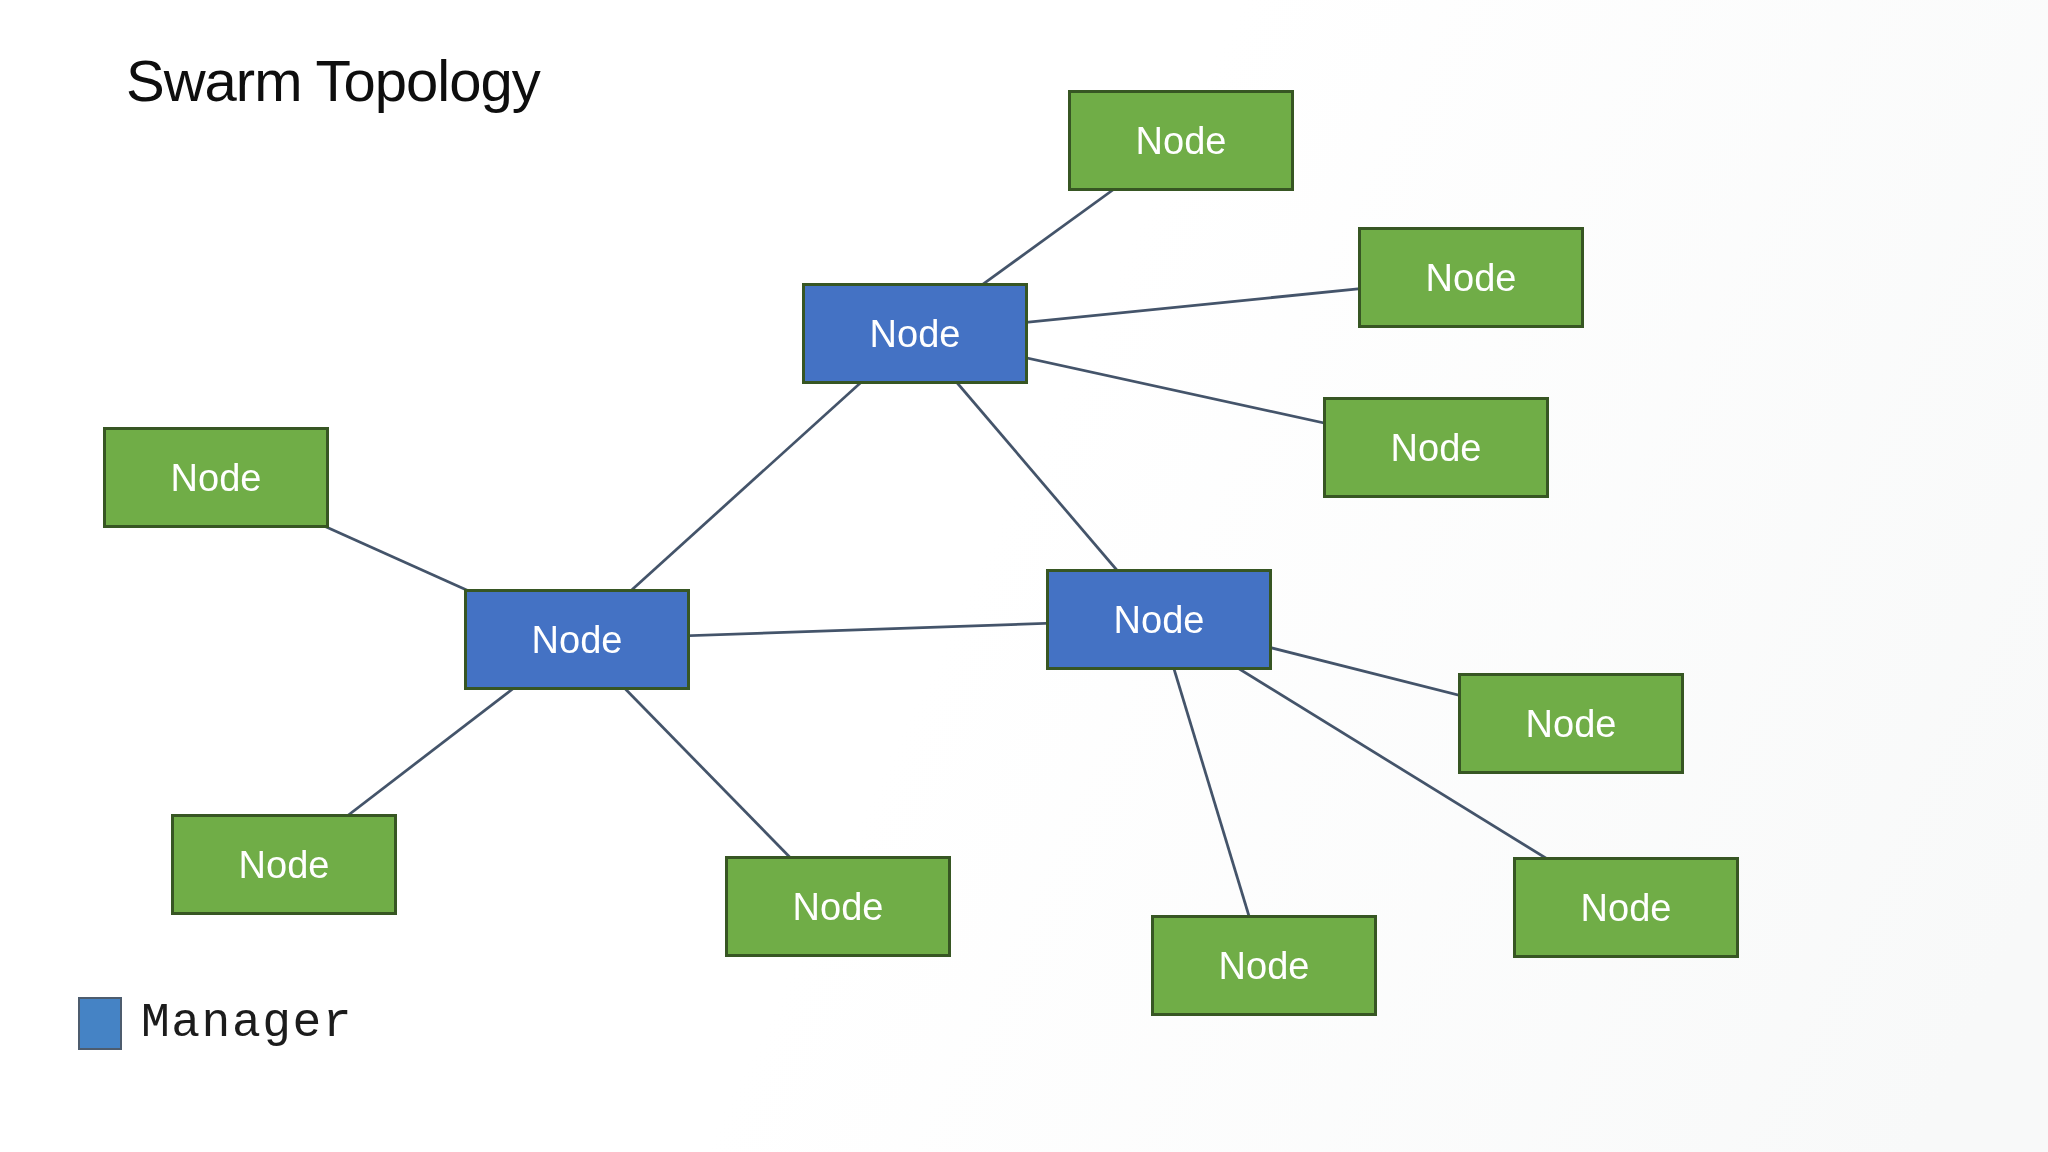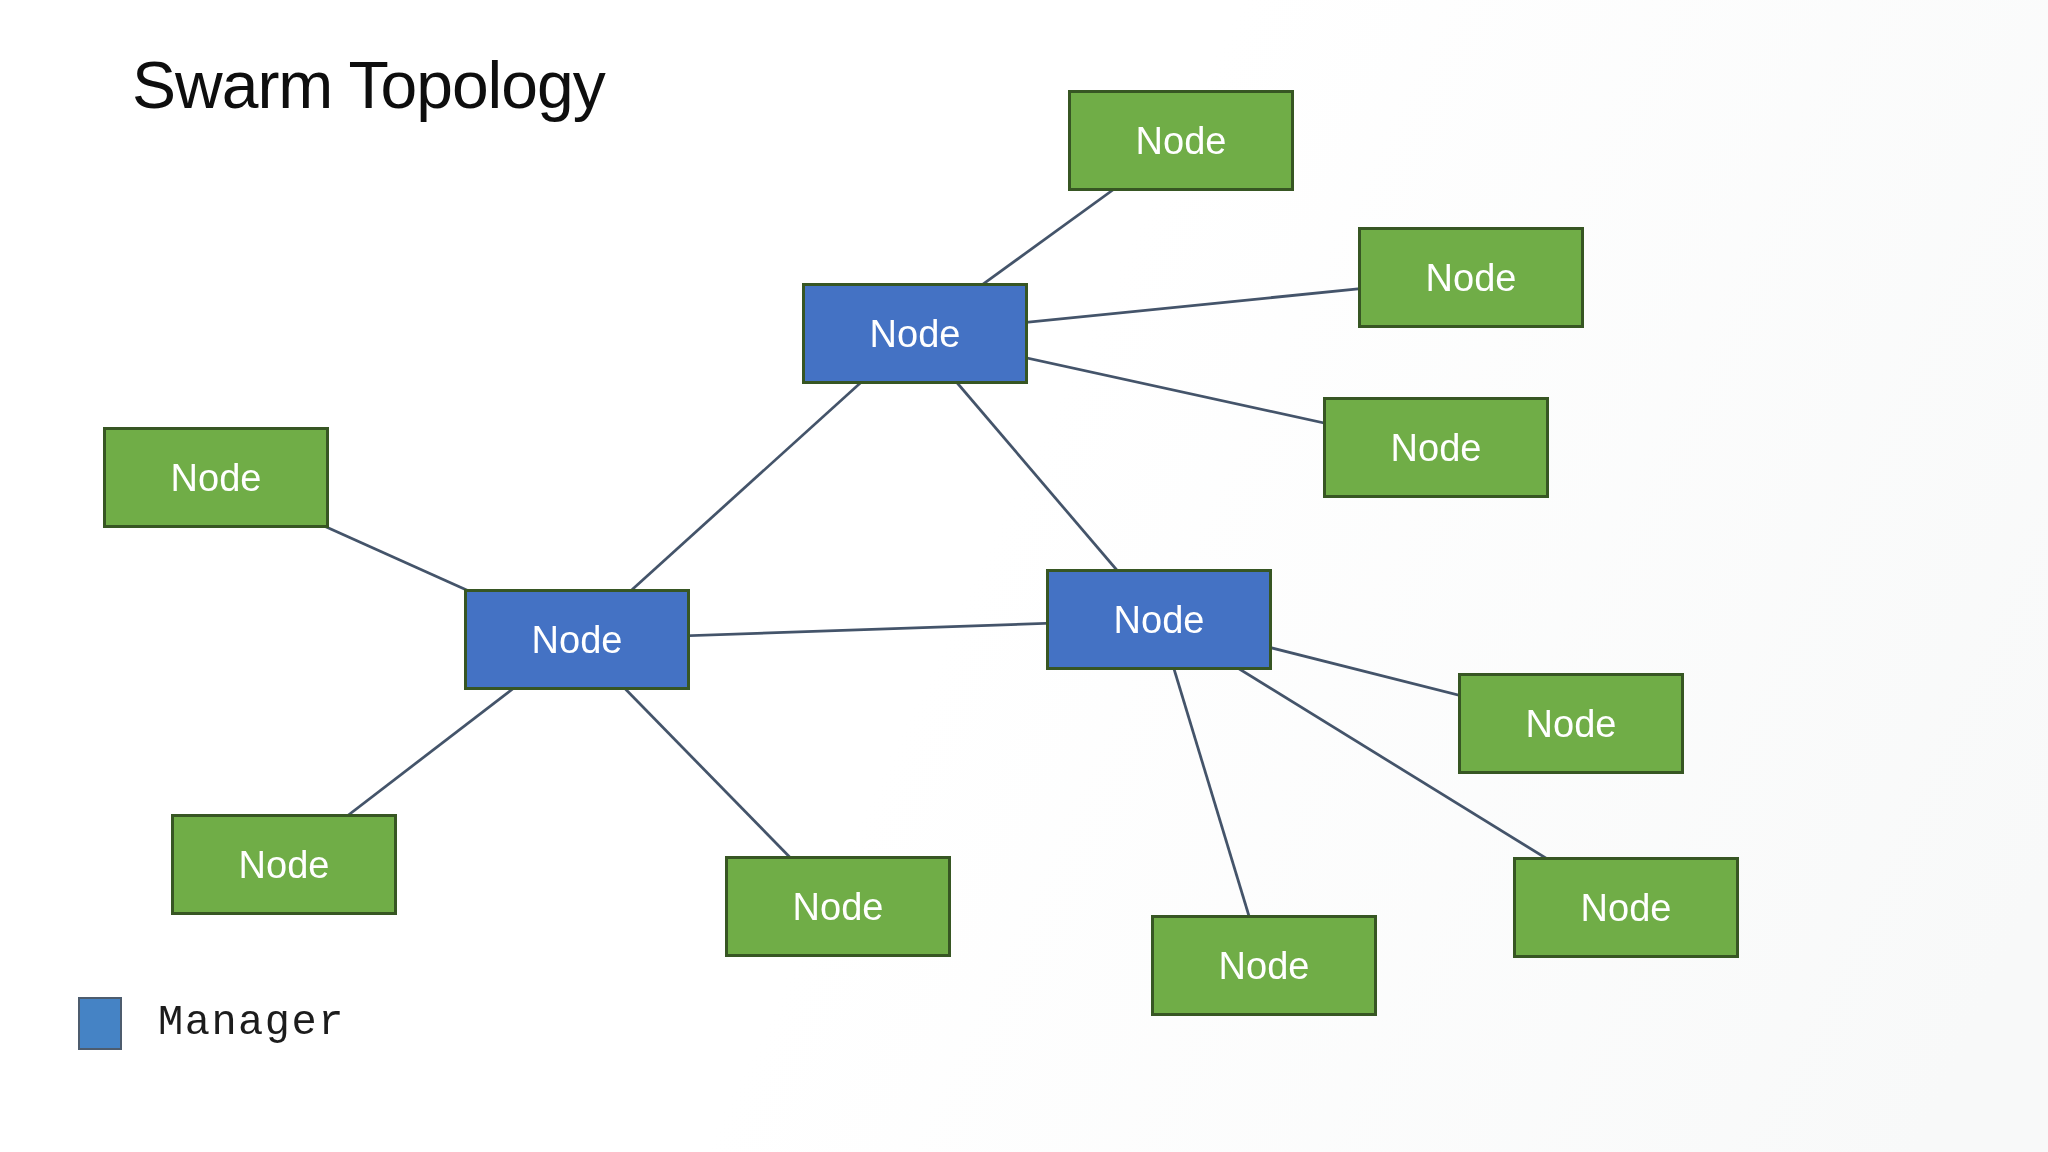--- a/index.html
+++ b/index.html
@@ -17,9 +17,9 @@
   }
   .slide-title {
     position: absolute;
-    left: 132px;
+    left: 126px;
     top: 52px;
-    font-size: 66px;
+    font-size: 58px;
     line-height: 1;
     letter-spacing: -1px;
     color: #0e0e0e;

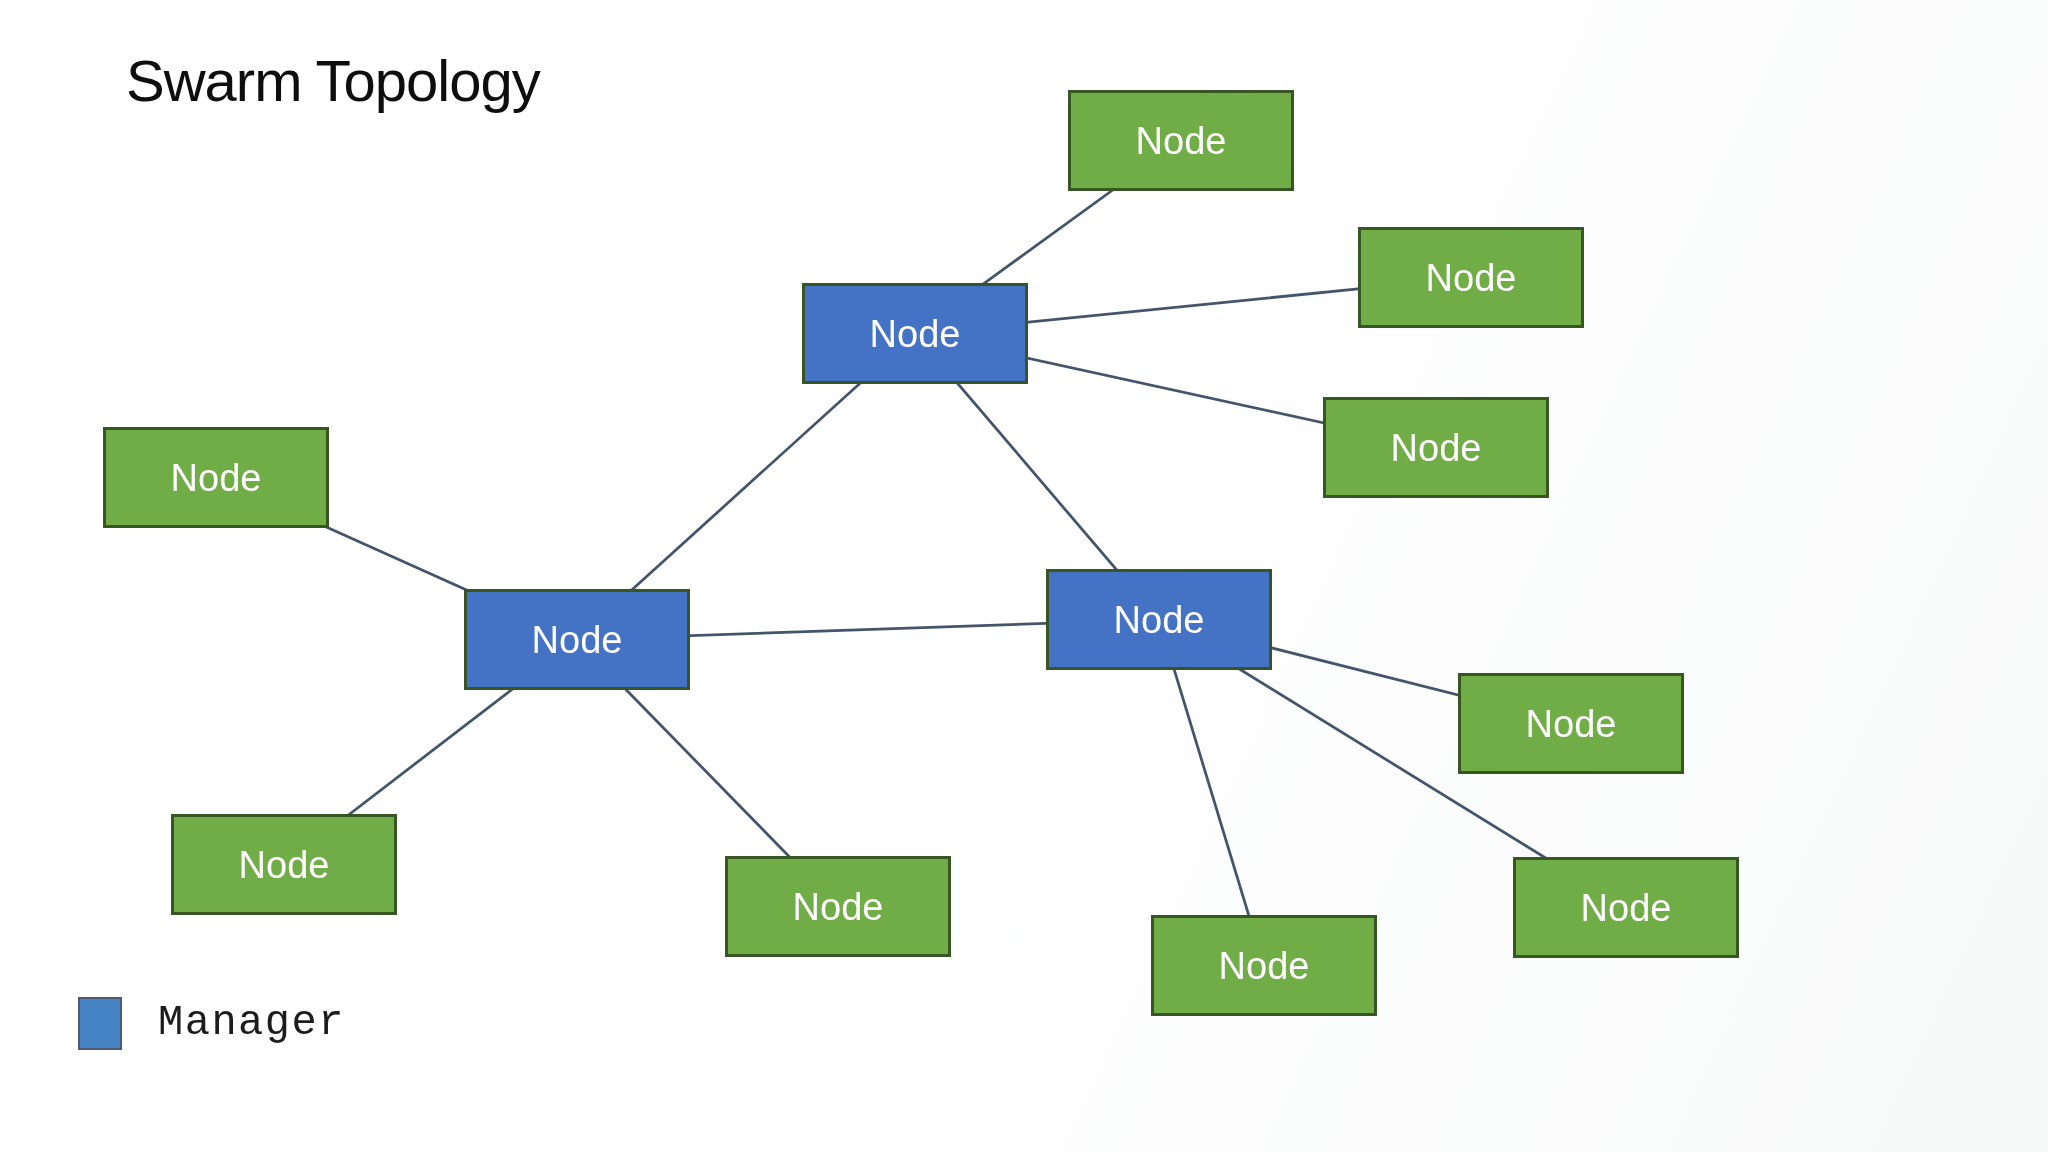--- a/index.html
+++ b/index.html
@@ -78,9 +78,9 @@
     border: 2.5px solid var(--legend-swatch-border, #4D5C6E);
   }
   .legend-label {
-    margin-left: 36px;
+    margin-left: 19px;
     font-family: "Liberation Mono", monospace;
-    font-size: 42px;
+    font-size: 48px;
     letter-spacing: 1.5px;
     color: #1c1c1c;
     white-space: nowrap;

